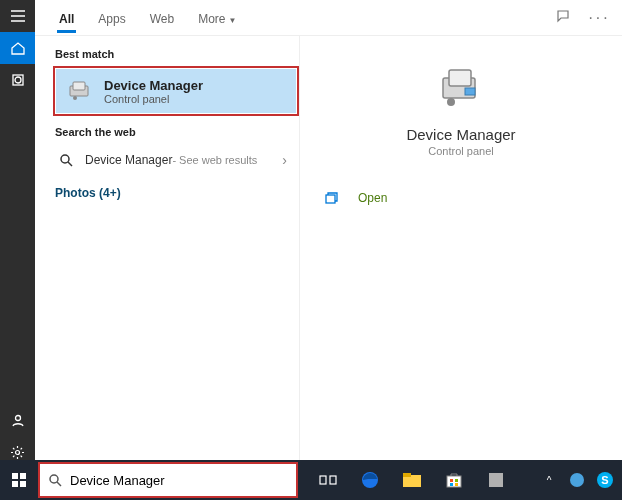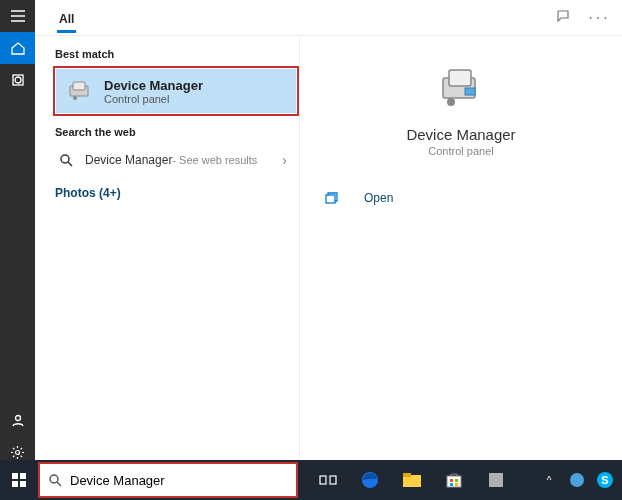--- a/index.html
+++ b/index.html
@@ -99,6 +99,7 @@
   <div class="main">
     <div class="tabs">
       <div class="tab active">All</div>
+      <div class="tab">Apps</div>
       <div class="tabs-right">
         <span>
           <svg width="14" height="14" viewBox="0 0 14 14" fill="none" stroke="#777" stroke-width="1.2">

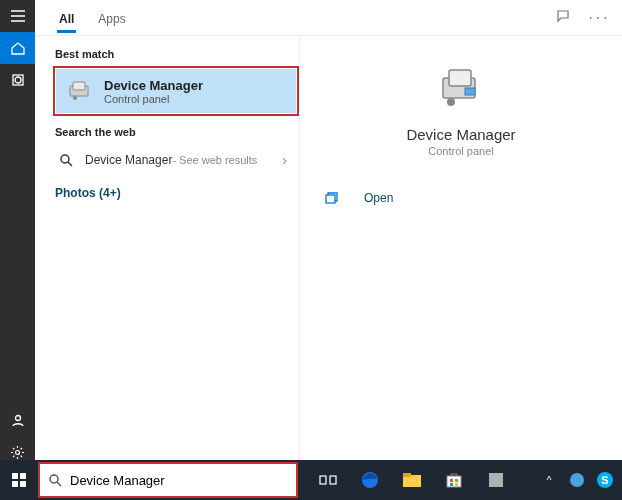--- a/index.html
+++ b/index.html
@@ -100,6 +100,7 @@
     <div class="tabs">
       <div class="tab active">All</div>
       <div class="tab">Apps</div>
+      <div class="tab">Web</div>
       <div class="tabs-right">
         <span>
           <svg width="14" height="14" viewBox="0 0 14 14" fill="none" stroke="#777" stroke-width="1.2">

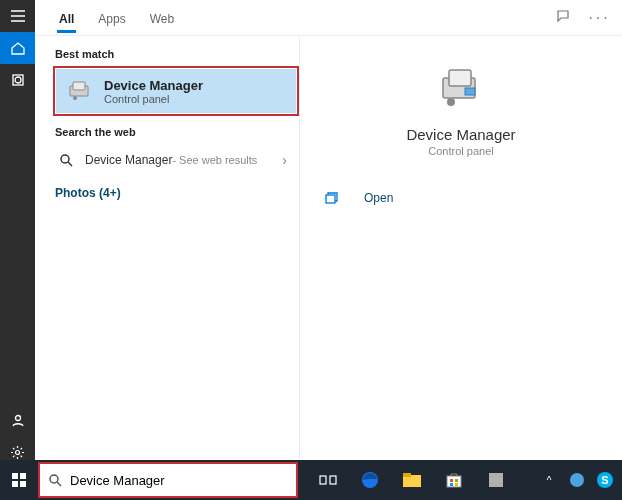--- a/index.html
+++ b/index.html
@@ -101,6 +101,7 @@
       <div class="tab active">All</div>
       <div class="tab">Apps</div>
       <div class="tab">Web</div>
+      <div class="tab"><span>More</span><span class="caret">▼</span></div>
       <div class="tabs-right">
         <span>
           <svg width="14" height="14" viewBox="0 0 14 14" fill="none" stroke="#777" stroke-width="1.2">

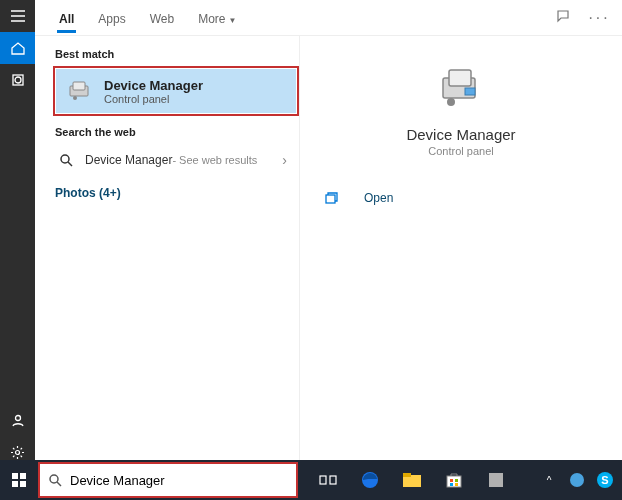--- a/index.html
+++ b/index.html
@@ -35,7 +35,7 @@
 .detail-icon { width: 48px; height: 48px; margin: 0 auto 14px; }
 .detail-title { font-size: 15px; color: #333; margin-bottom: 2px; }
 .detail-sub { font-size: 11px; color: #888; margin-bottom: 28px; }
-.action-row { display: flex; align-items: flex-start; gap: 26px; font-size: 12px; color: #0c4a6e; padding: 6px 4px; cursor: pointer; }
+.action-row { display: flex; align-items: flex-start; gap: 20px; font-size: 12px; color: #4d7c0f; padding: 6px 4px; cursor: pointer; }
 .action-row .aicon { color: #0078d7; }
 .taskbar { position: absolute; left: 0; right: 0; bottom: 0; height: 40px; background: #1f2733; display: flex; align-items: center; }
 .start-btn { width: 38px; height: 40px; display: flex; align-items: center; justify-content: center; color: #fff; cursor: pointer; }

